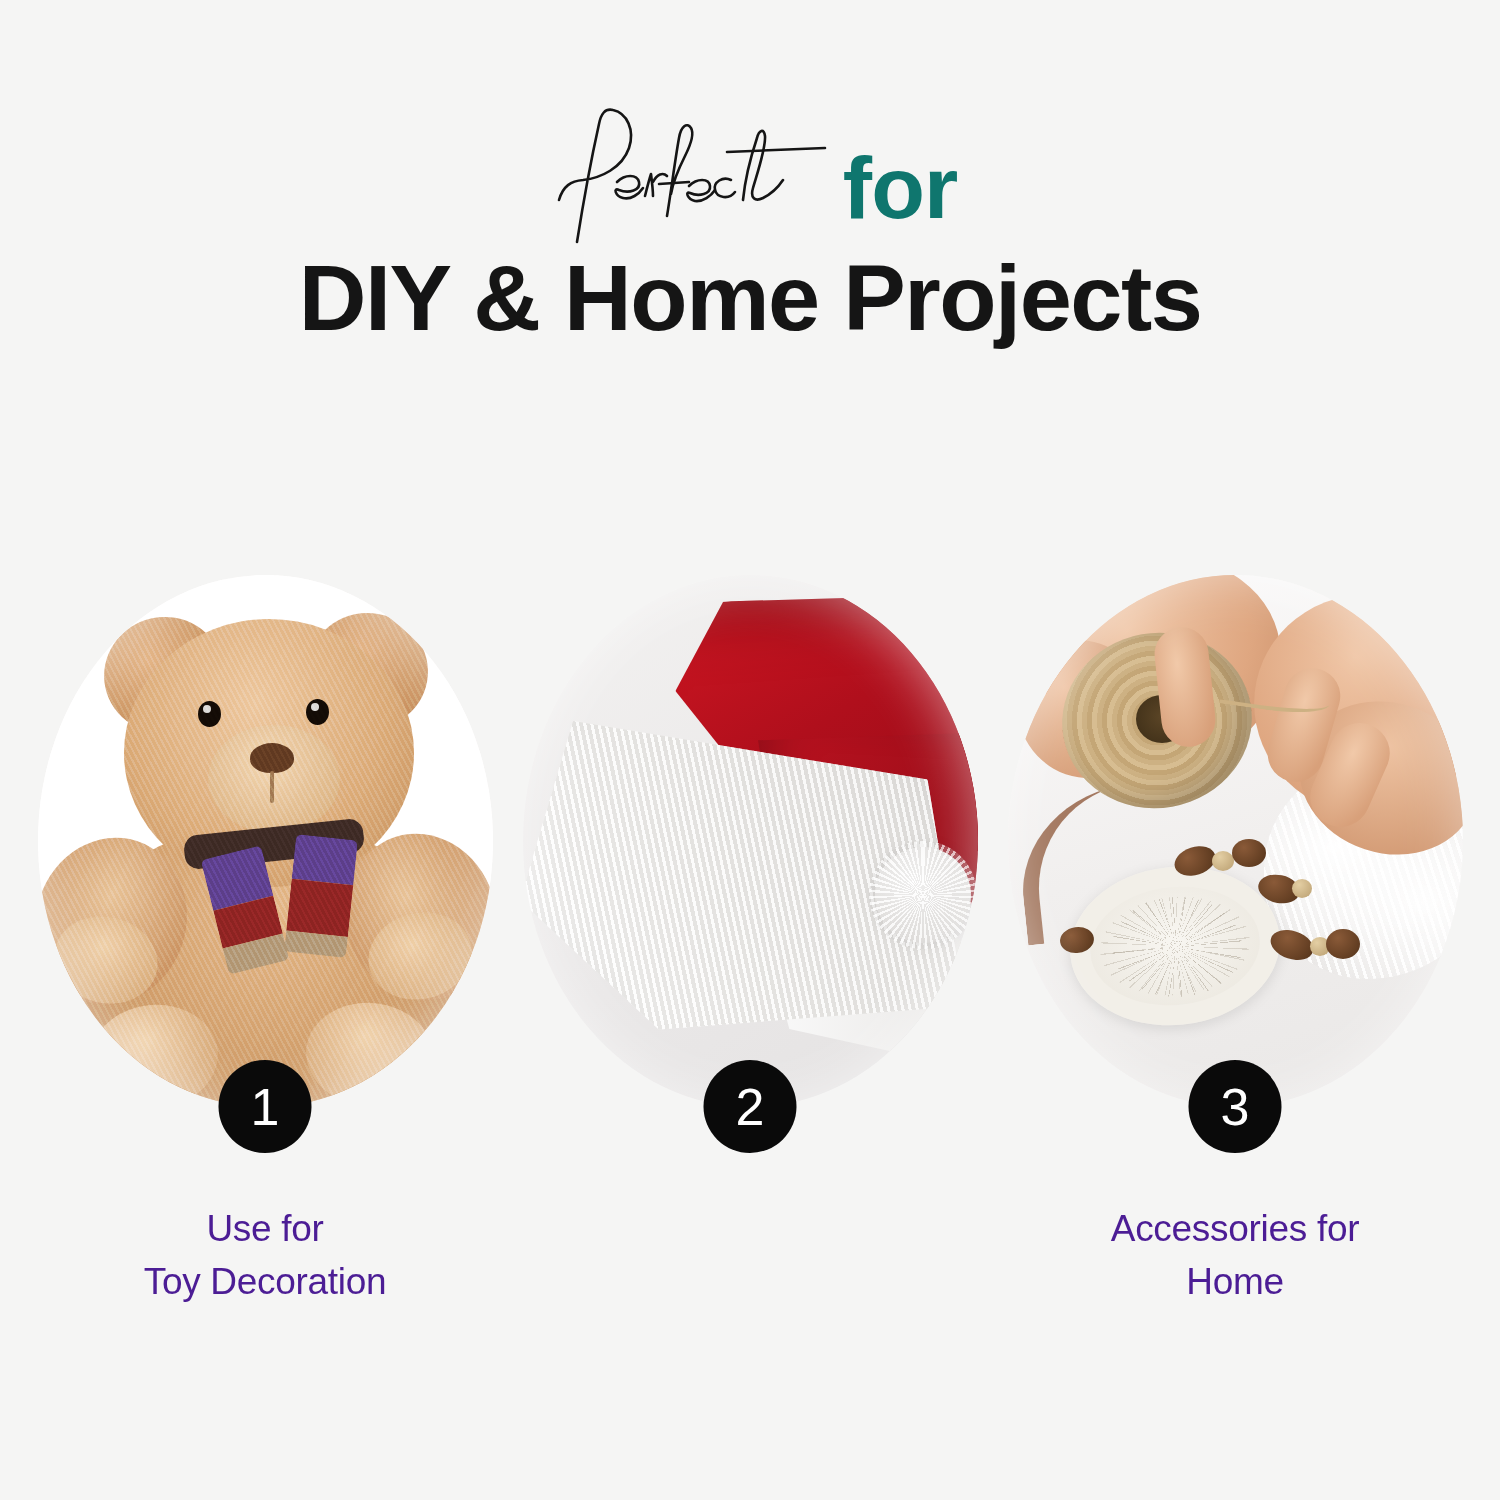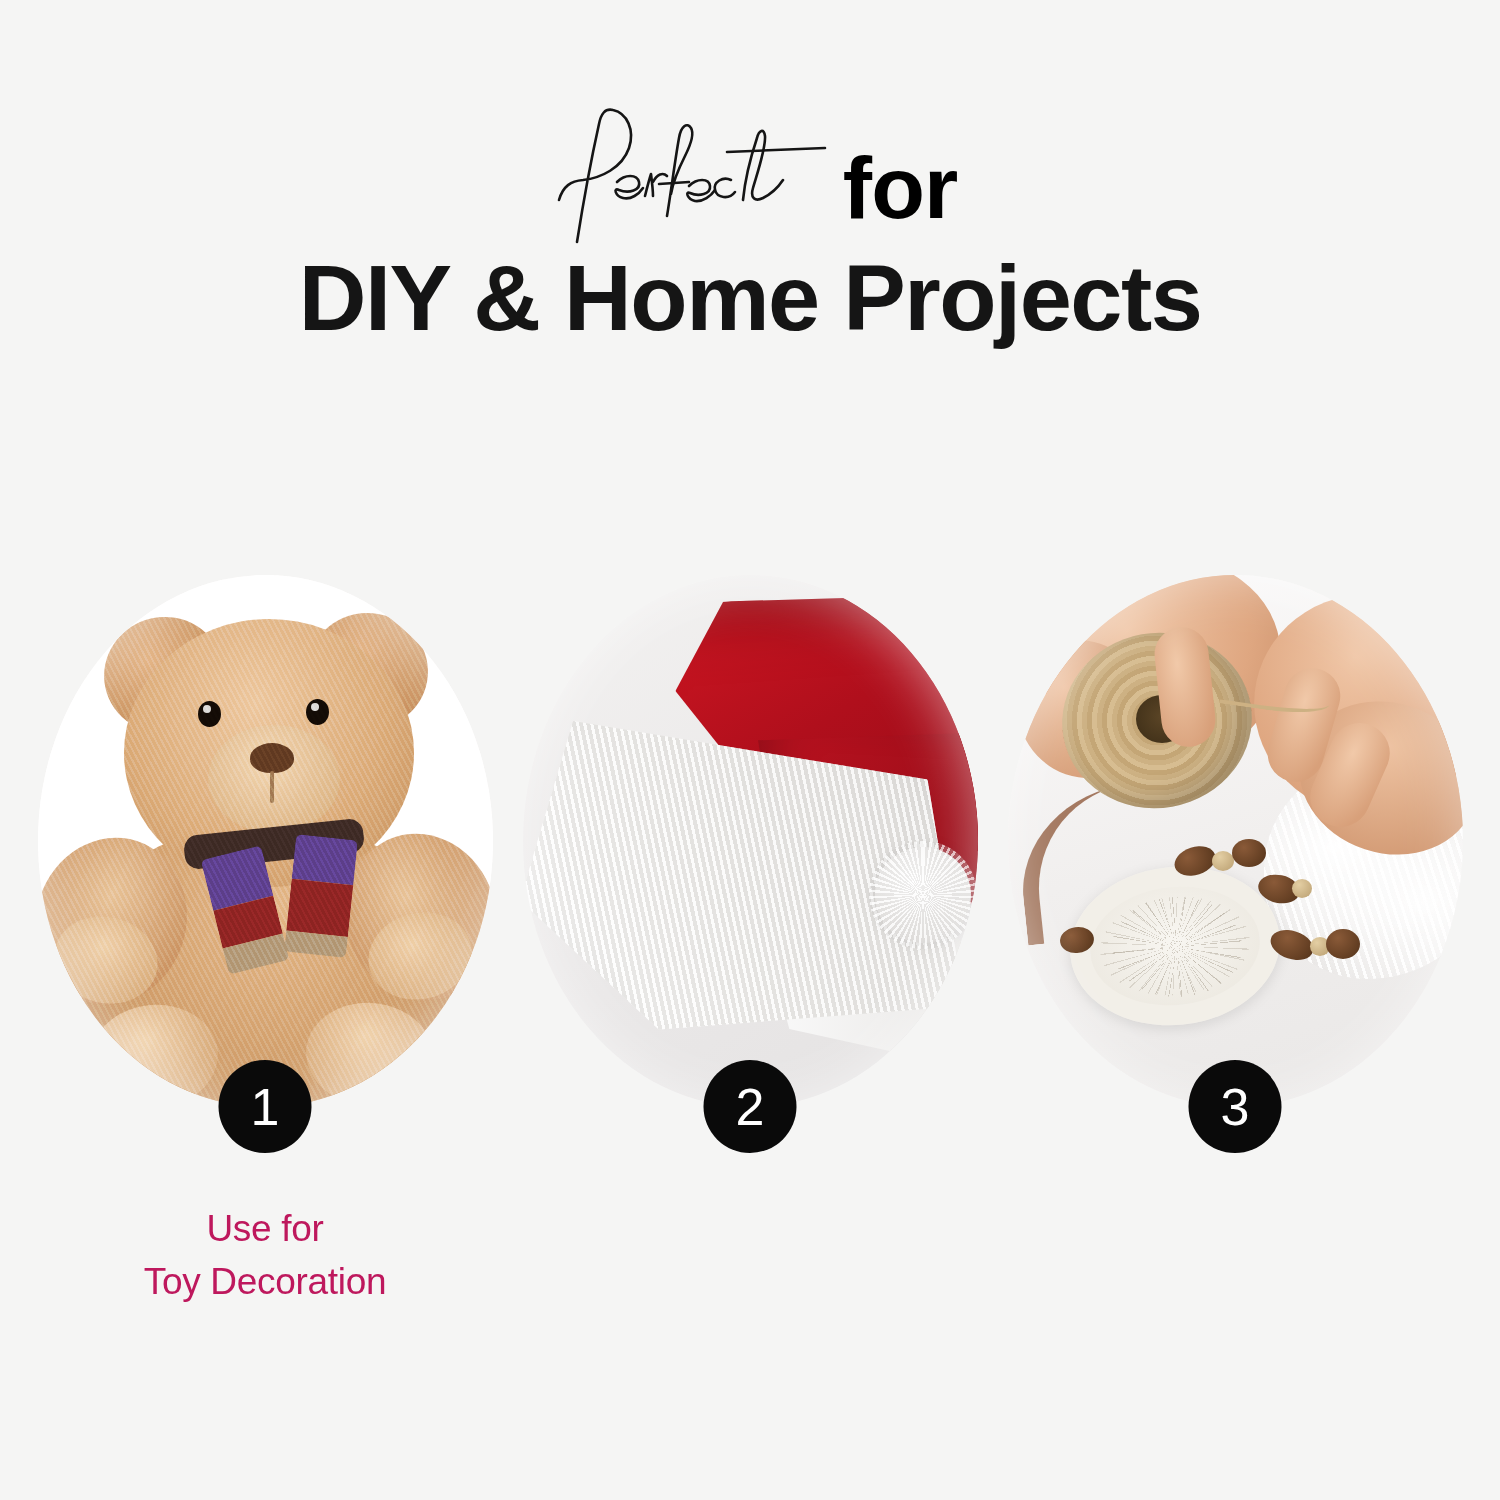--- a/index.html
+++ b/index.html
@@ -50,7 +50,7 @@
     font-weight: bold;
     font-size: 88px;
     line-height: 0.94;
-    color: #000000;
+    color: #0f766e;
     letter-spacing: -1px;
     position: relative;
     top: -8px;

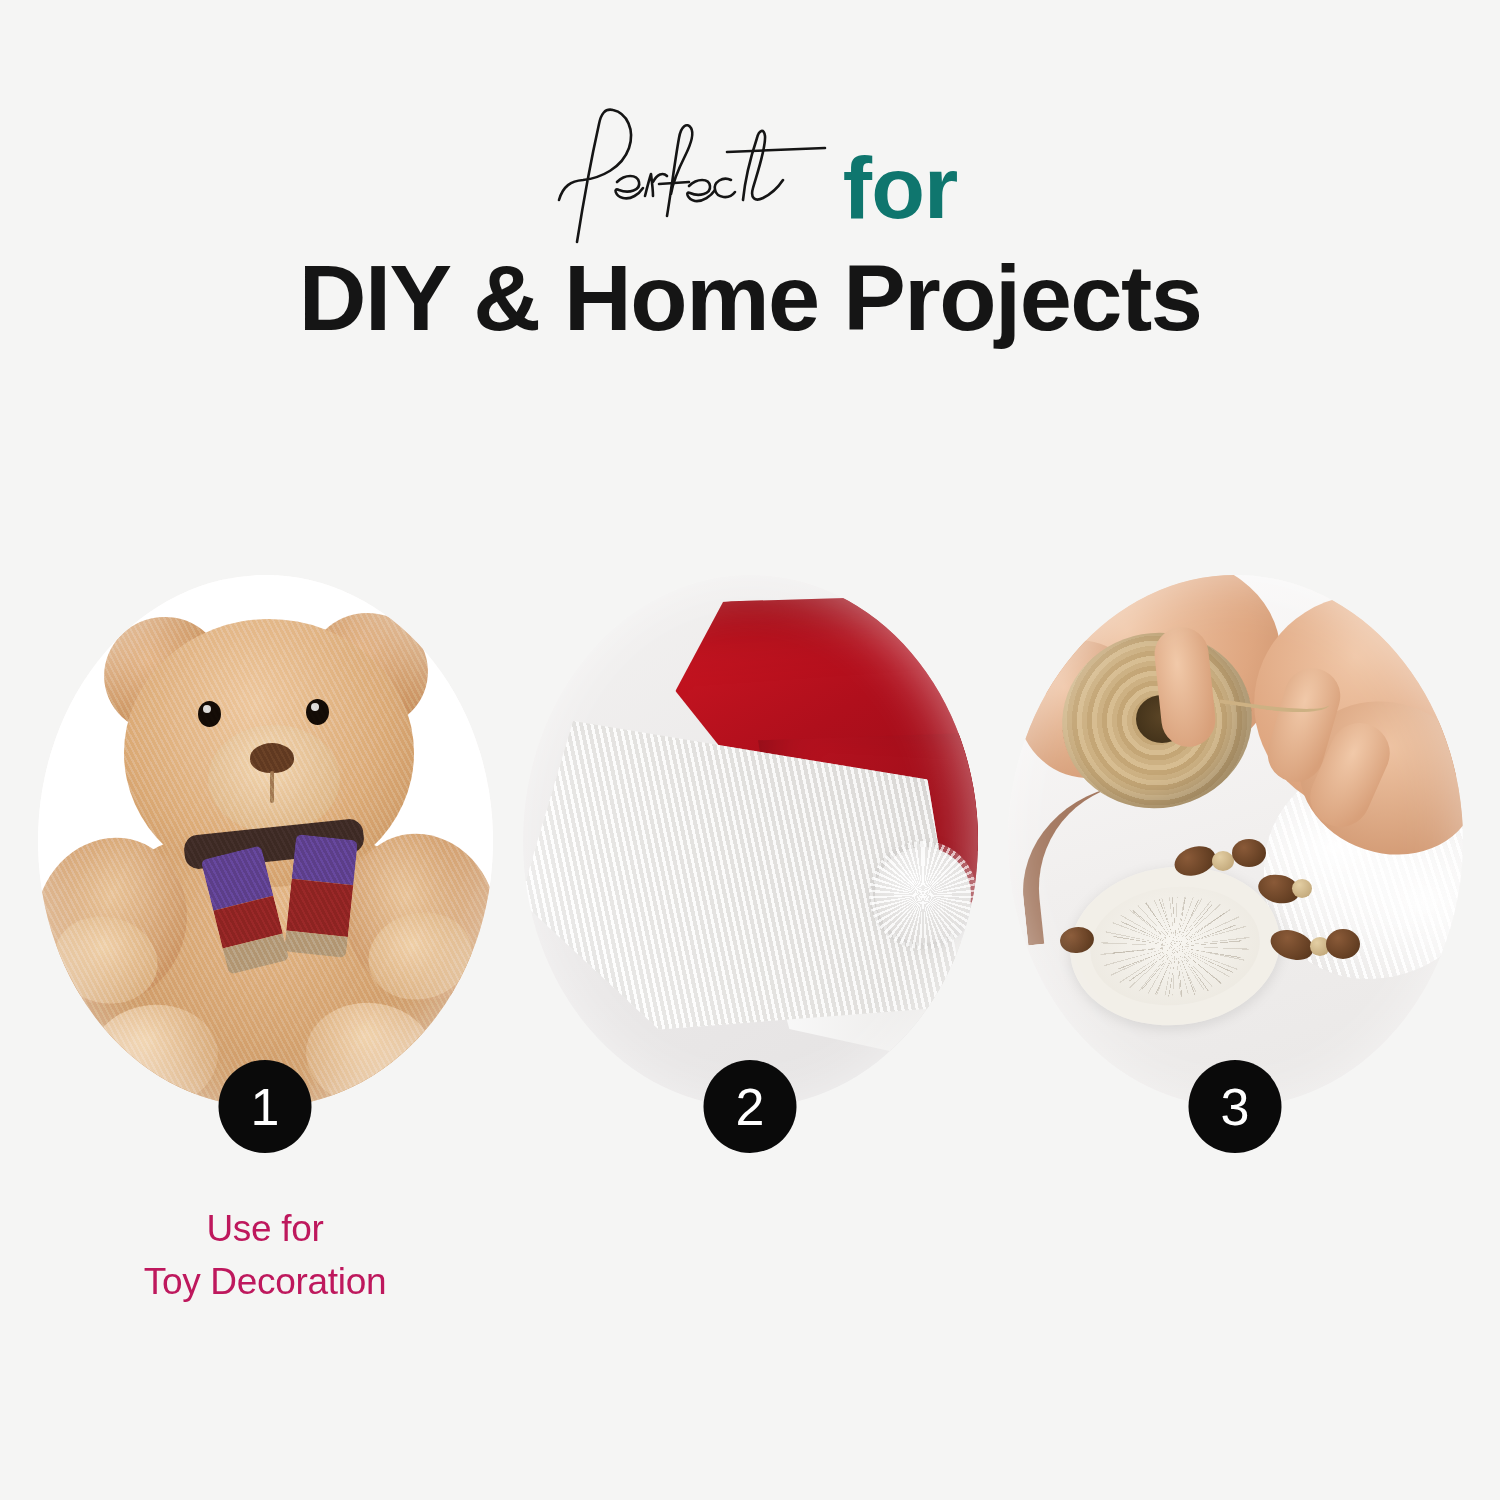--- a/index.html
+++ b/index.html
@@ -129,7 +129,7 @@
     font-family: "Liberation Sans", sans-serif;
     font-size: 37px;
     line-height: 1.42;
-    color: #be185d;
+    color: #4c1d95;
     letter-spacing: -0.3px;
     white-space: pre-line;
   }

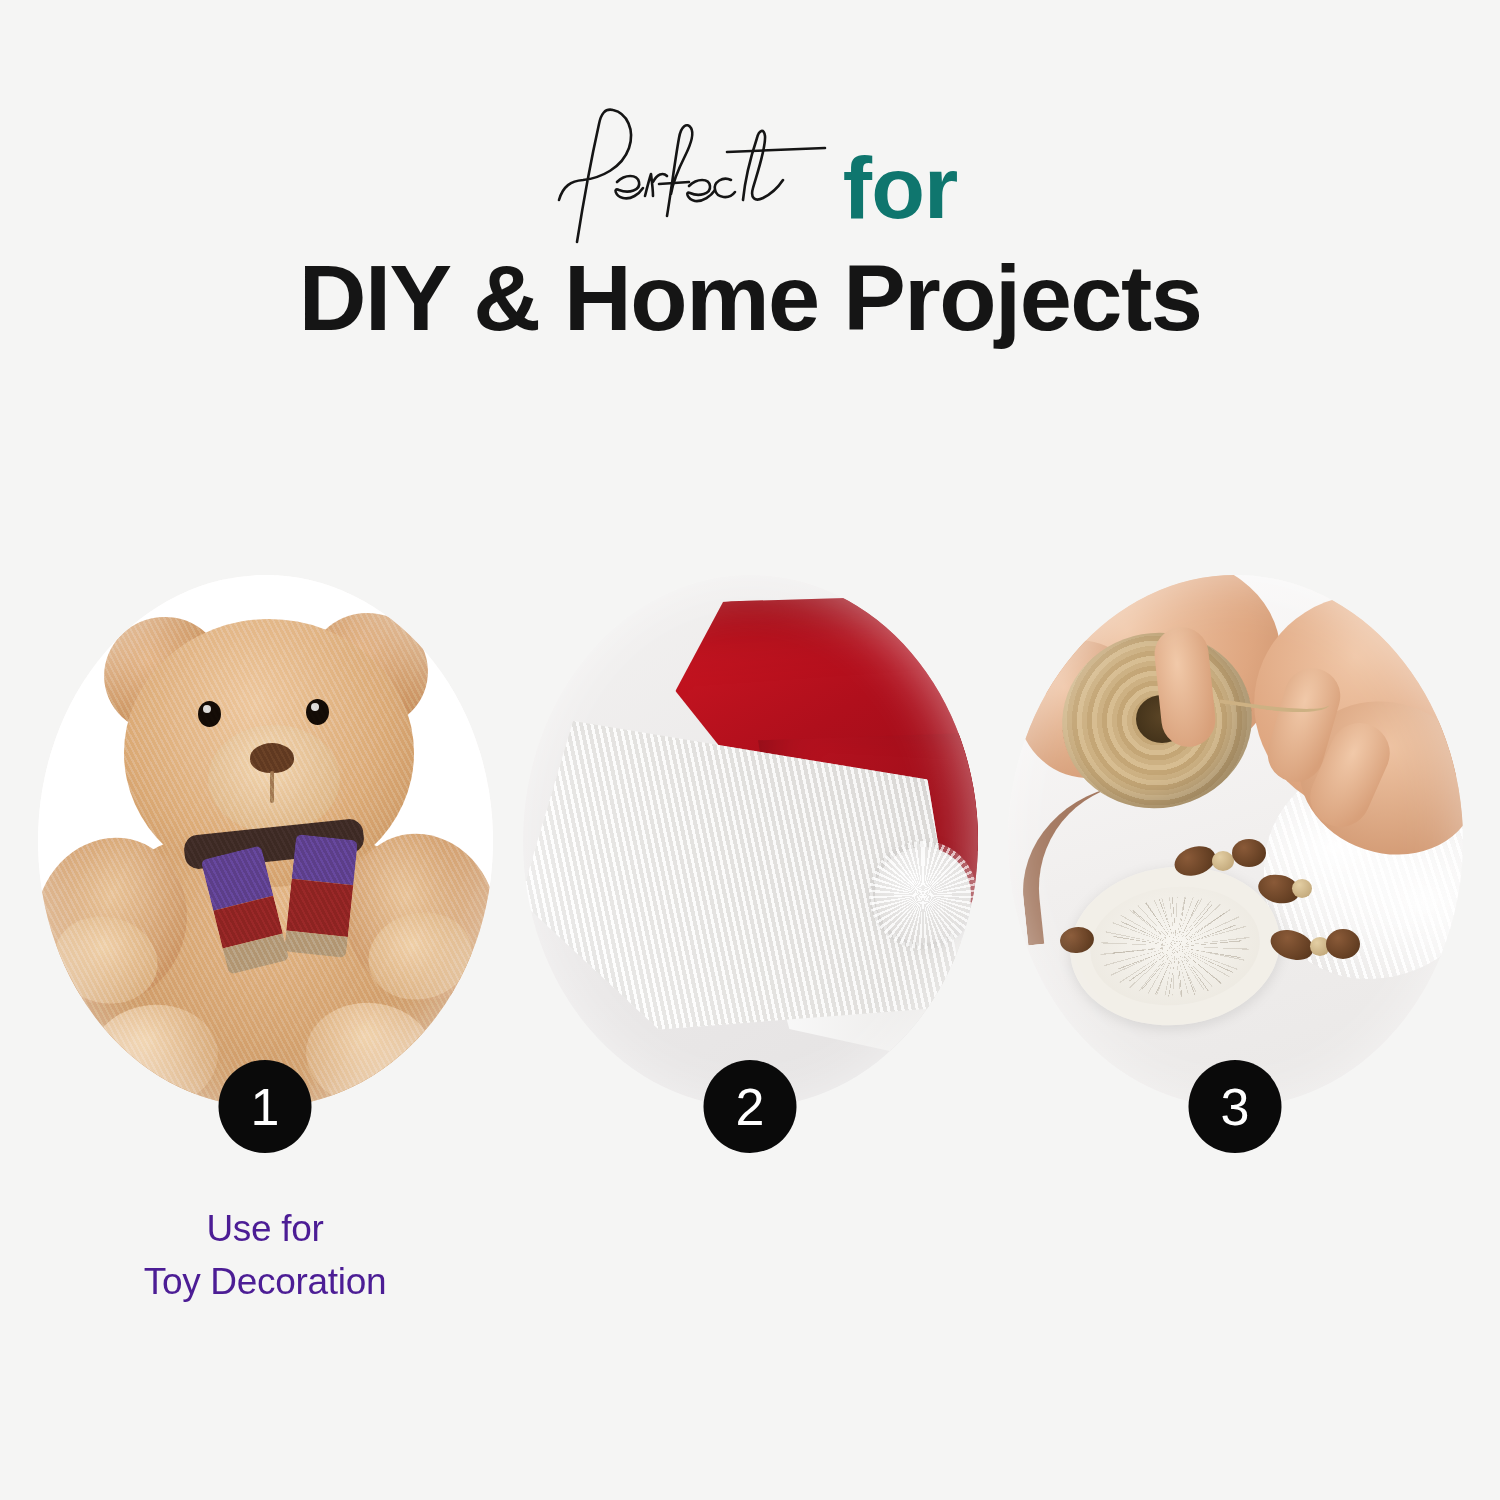--- a/index.html
+++ b/index.html
@@ -444,6 +444,8 @@
       </div>
       <div class="badge">3</div>
     </div>
+    <div class="caption">Accessories for
+Home</div>
   </div>
 
 </div>

